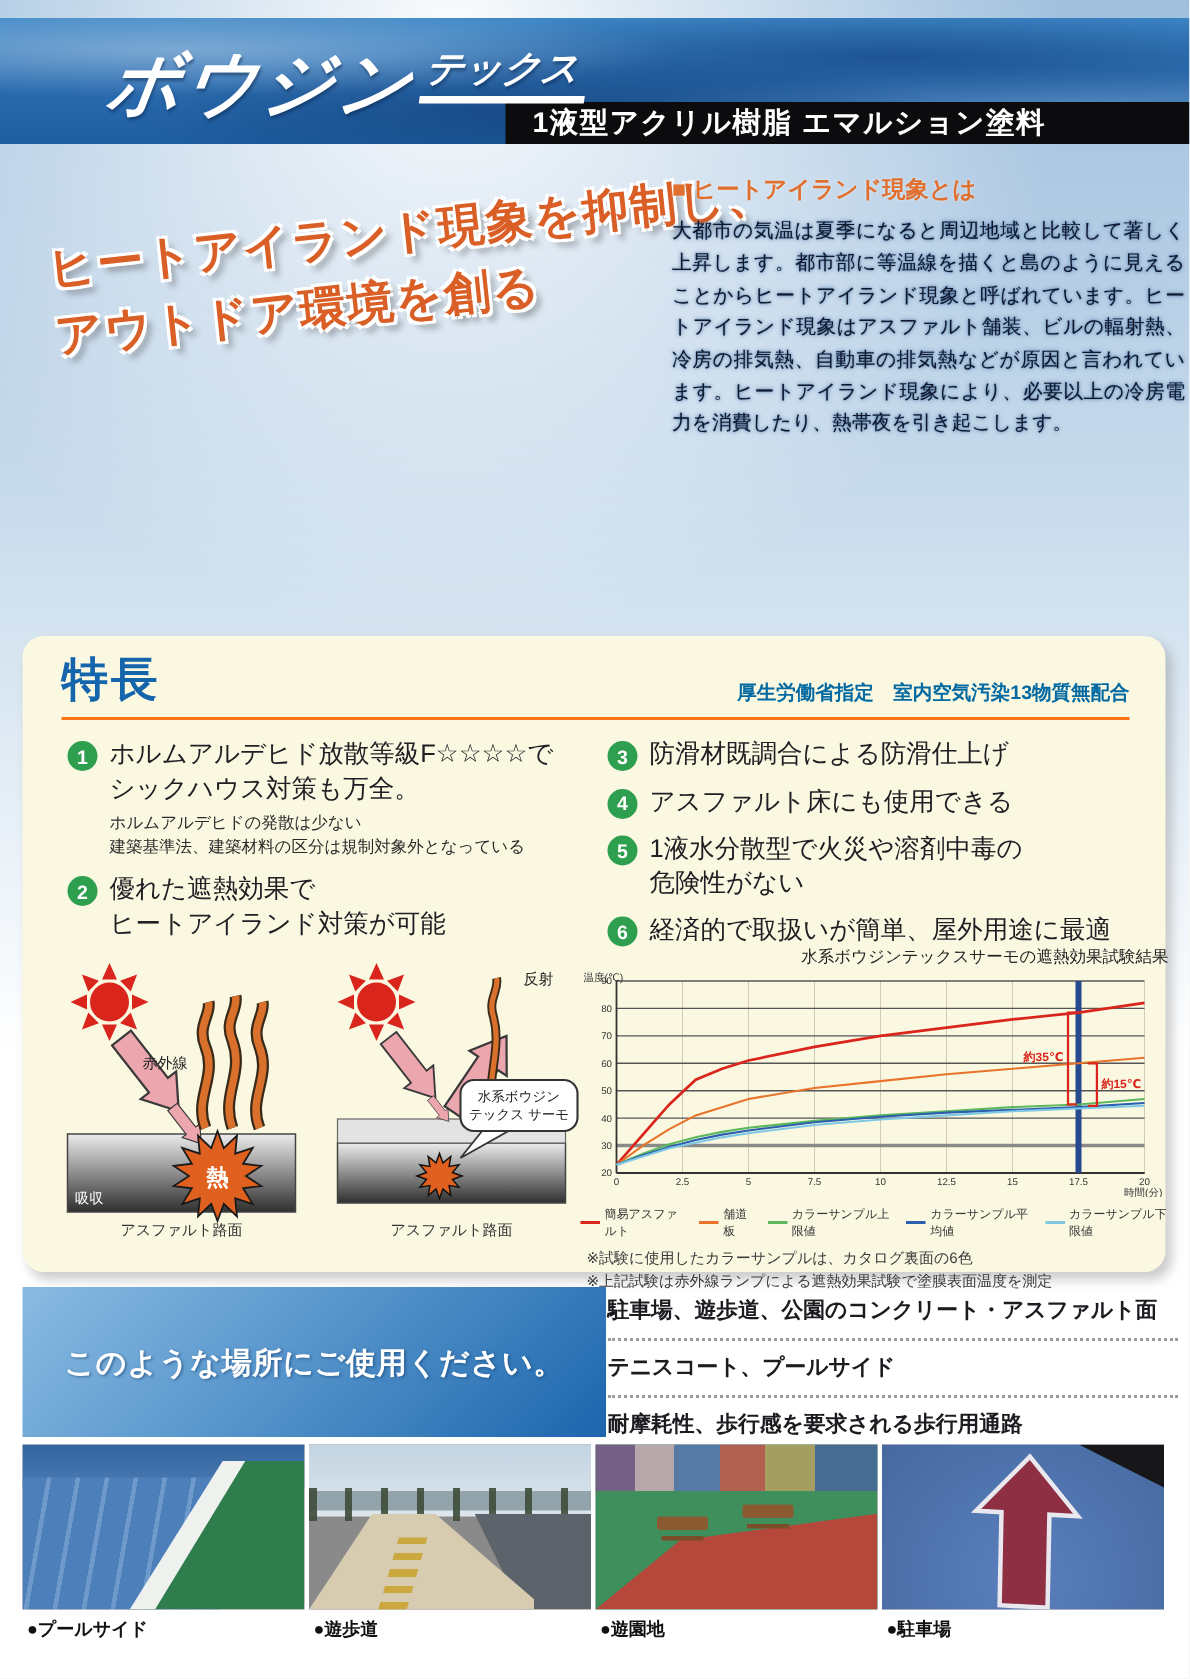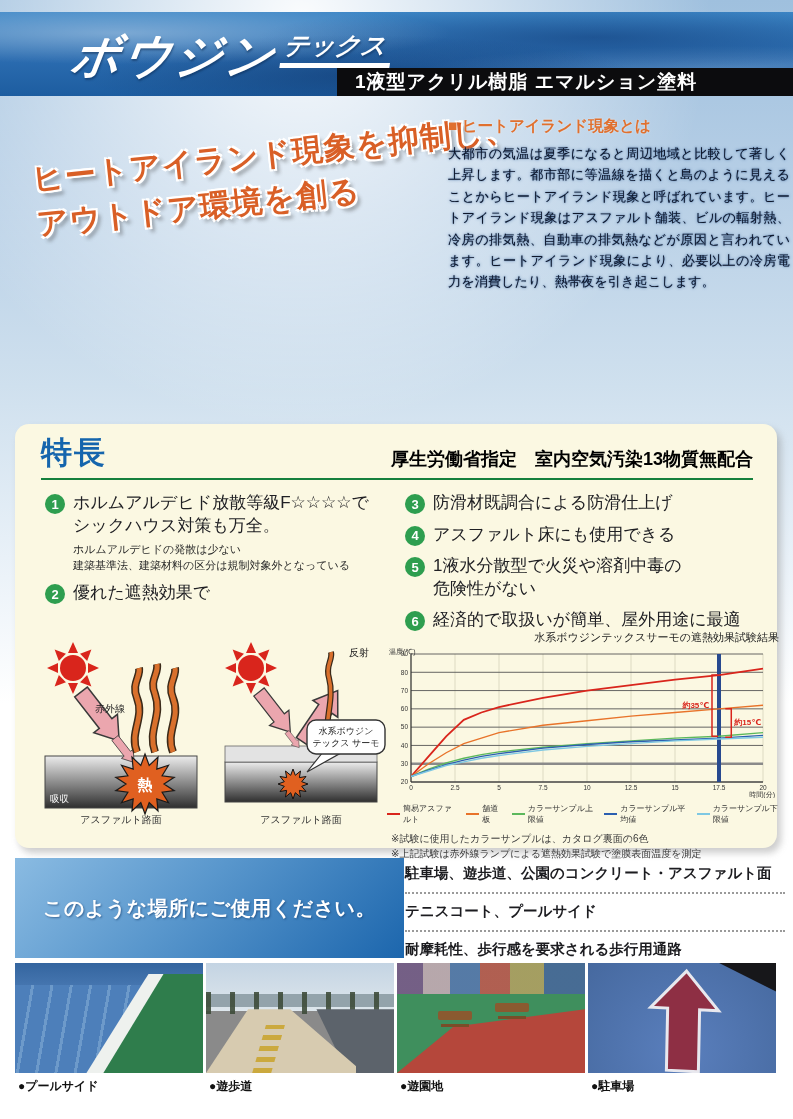--- a/index.html
+++ b/index.html
@@ -49,7 +49,7 @@
   .panel { position:absolute; left:15px; top:424px; width:762px; height:424px;
     background:#fbf8e2; border-radius:14px; box-shadow:4px 5px 7px rgba(130,130,130,0.4); }
   .panel-head { display:flex; justify-content:space-between; align-items:flex-end;
-    margin:8px 24px 0 26px; border-bottom:2px solid #15803d; padding-bottom:4px; }
+    margin:8px 24px 0 26px; border-bottom:2px solid #f97316; padding-bottom:4px; }
   .panel-title { color:#1565ad; font-size:31px; font-weight:bold; letter-spacing:2px; }
   .panel-cert { color:#000000; font-size:18px; font-weight:bold; padding-bottom:3px; }
   .feat-cols { display:flex; margin:12px 20px 0 30px; }

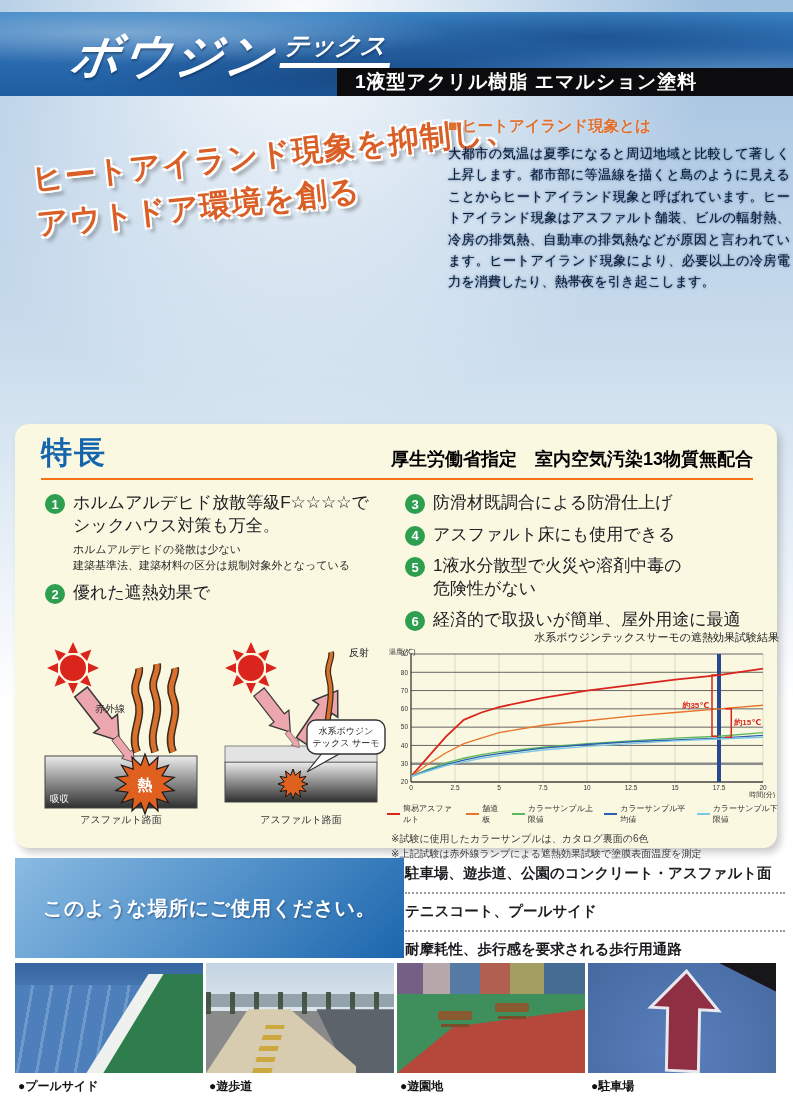--- a/index.html
+++ b/index.html
@@ -51,7 +51,7 @@
   .panel-head { display:flex; justify-content:space-between; align-items:flex-end;
     margin:8px 24px 0 26px; border-bottom:2px solid #f97316; padding-bottom:4px; }
   .panel-title { color:#1565ad; font-size:31px; font-weight:bold; letter-spacing:2px; }
-  .panel-cert { color:#000000; font-size:18px; font-weight:bold; padding-bottom:3px; }
+  .panel-cert { color:#0369a1; font-size:13px; font-weight:bold; padding-bottom:3px; }
   .feat-cols { display:flex; margin:12px 20px 0 30px; }
   .feat-col-l { width:360px; }
   .feat-col-r { width:350px; }

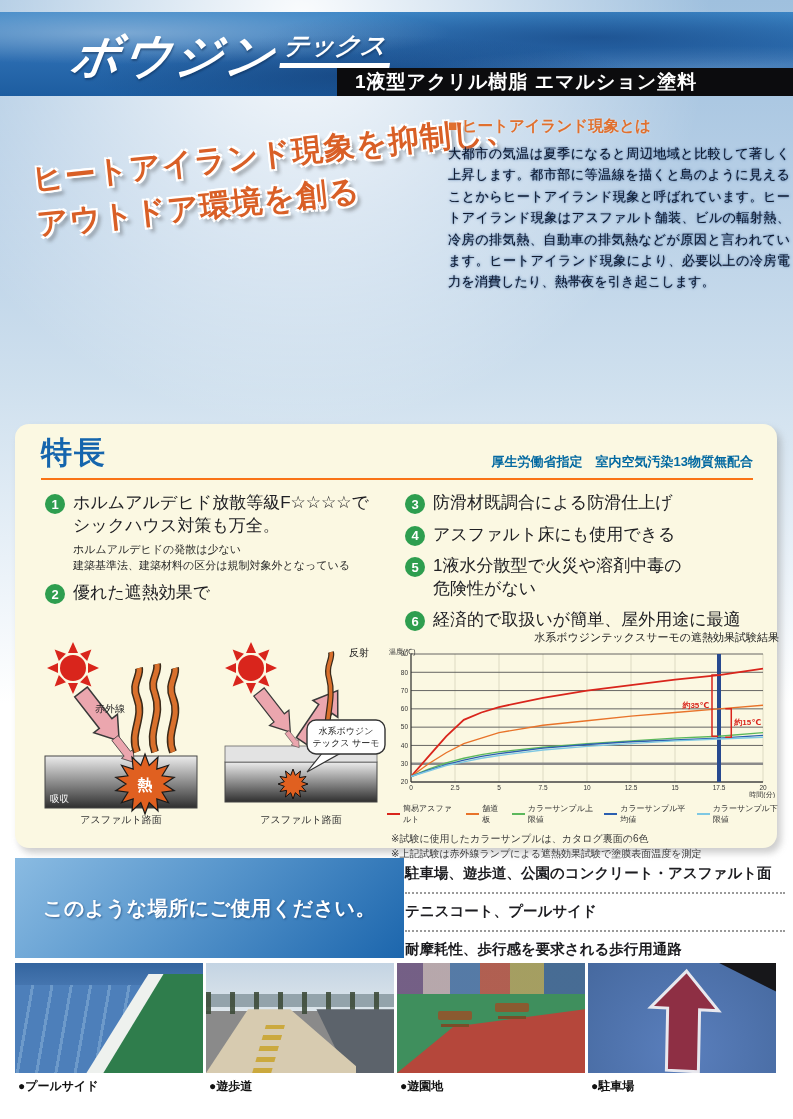--- a/index.html
+++ b/index.html
@@ -165,6 +165,7 @@
           <span class="feat-num">2</span>
           <span class="feat-text">
             <span>優れた遮熱効果で</span><br>
+            <span>ヒートアイランド対策が可能</span>
           </span>
         </div>
       </div>

